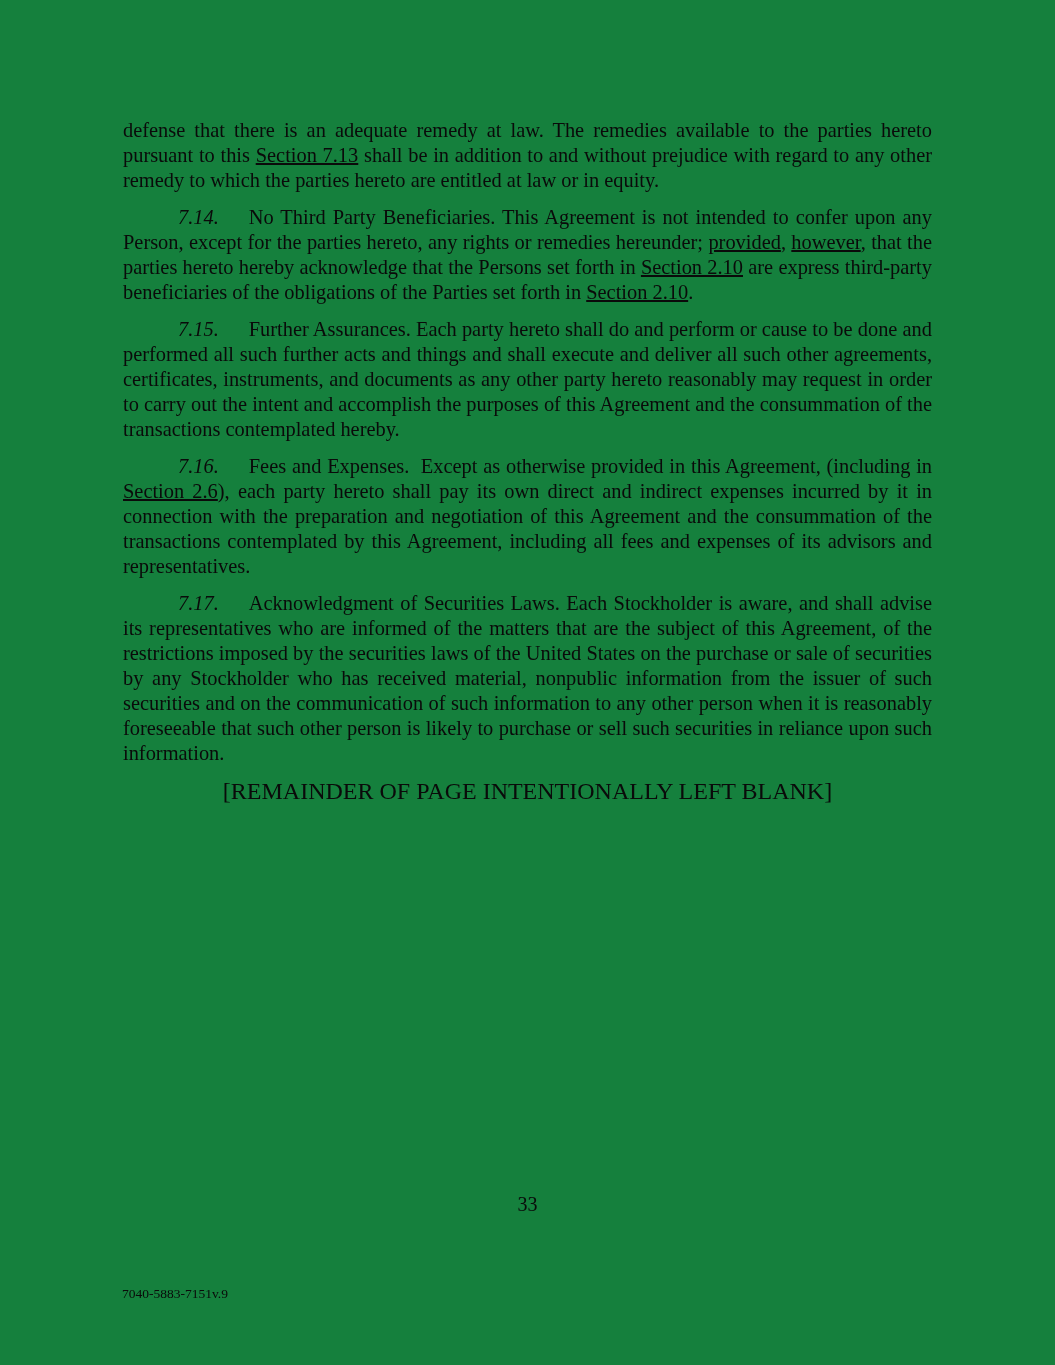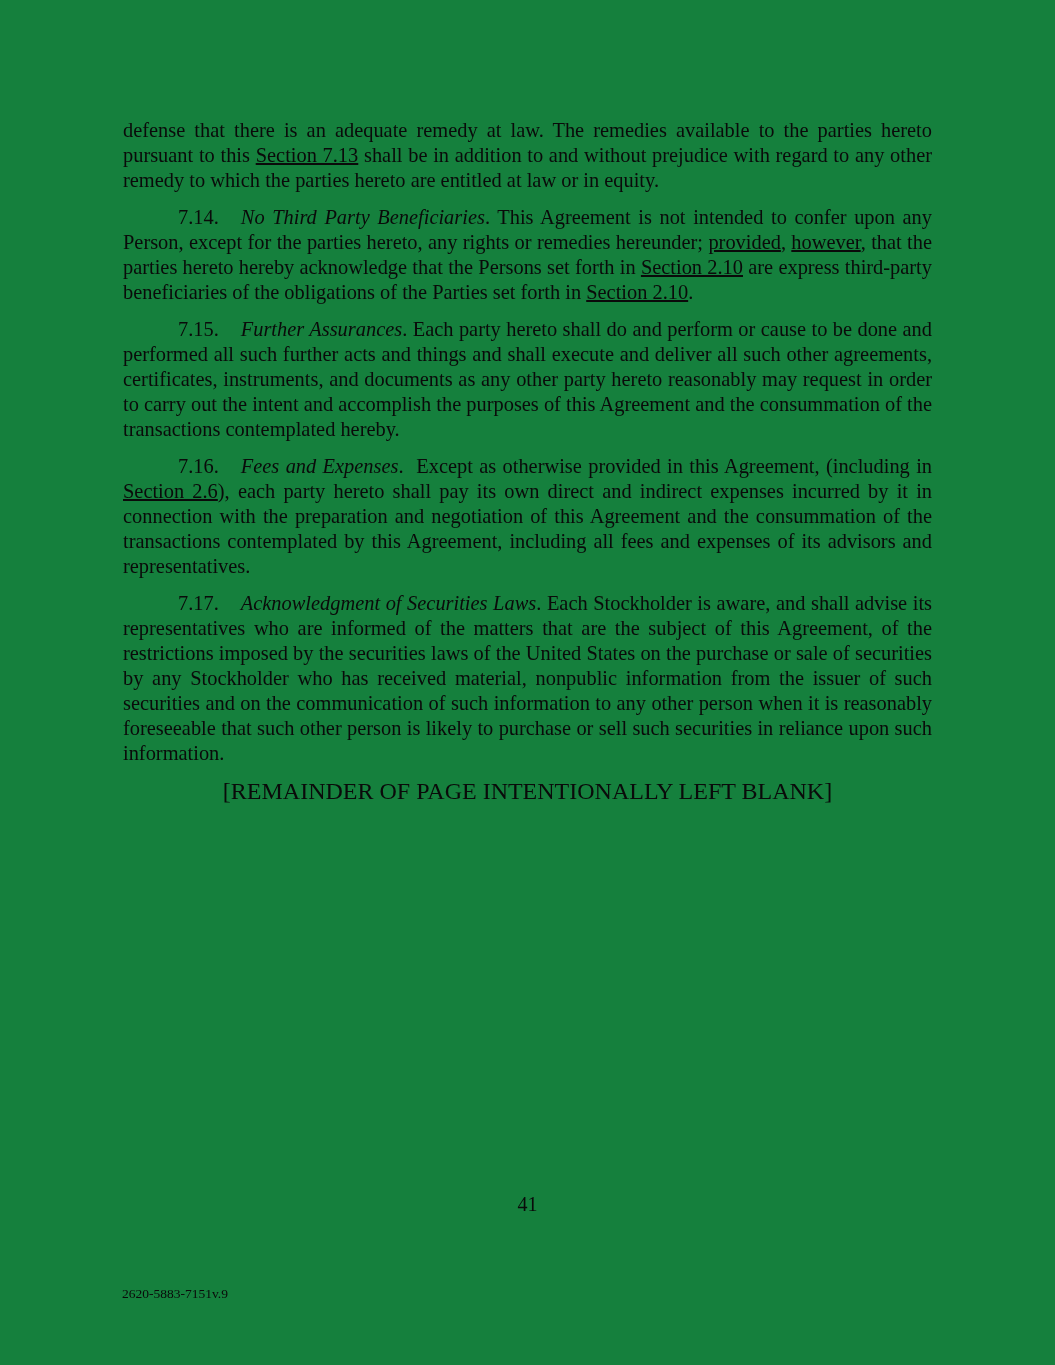--- a/index.html
+++ b/index.html
@@ -31,7 +31,7 @@
     margin: 0 0 12px 0;
   }
   .sec { text-indent: 55px; }
-  .num { margin-right: 22px; }
+  .num { margin-right: 30px; font-style: italic; }
   .i { font-style: italic; }
   .u { text-decoration: underline; text-underline-offset: 1px; }
   .remainder {

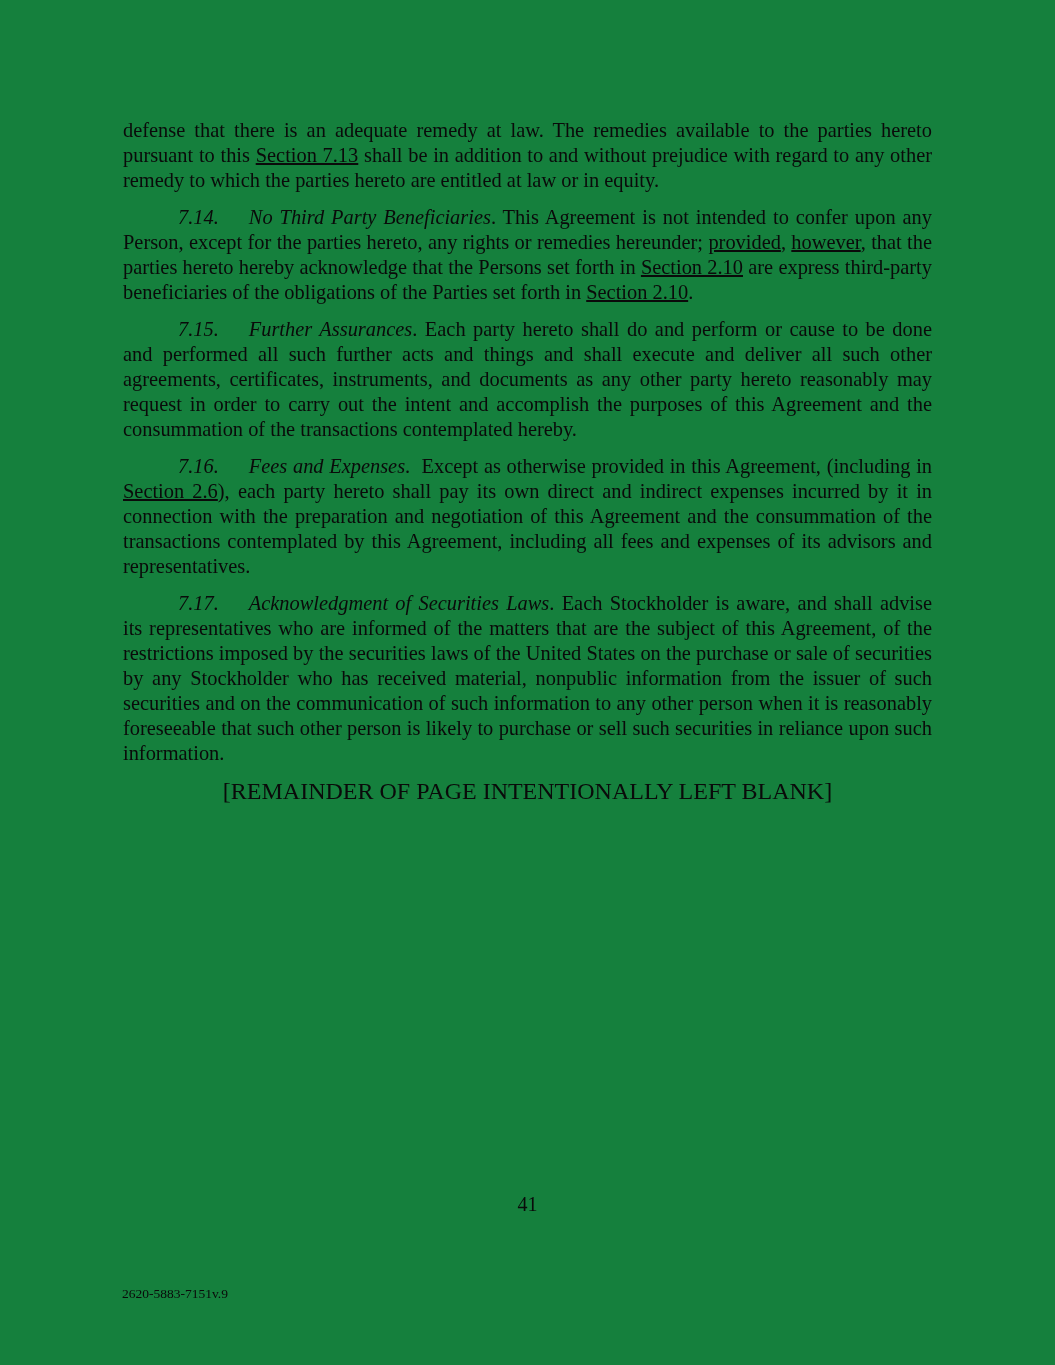--- a/index.html
+++ b/index.html
@@ -32,7 +32,7 @@
   }
   .sec { text-indent: 55px; }
   .num { margin-right: 30px; font-style: italic; }
-  .i { font-style: italic; }
+  .i { }
   .u { text-decoration: underline; text-underline-offset: 1px; }
   .remainder {
     font-size: 24px;

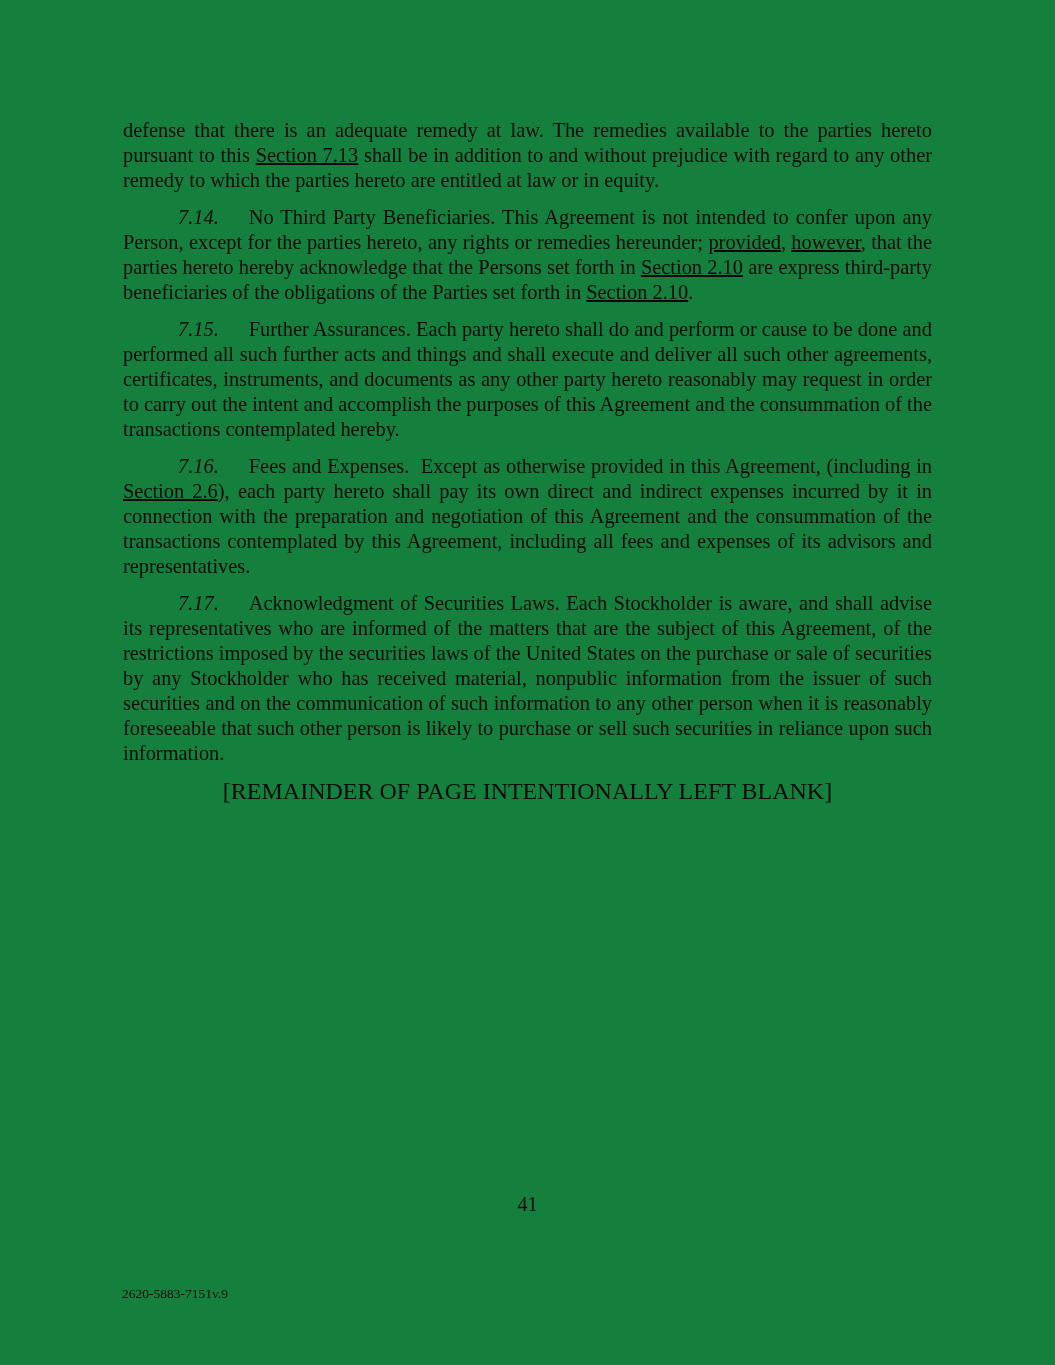--- a/index.html
+++ b/index.html
@@ -79,7 +79,7 @@
 
   </div>
 
-  <div class="page-number">41</div>
+  <div class="page-number">33</div>
 
   <div class="footer-code">2620-5883-7151v.9</div>
 

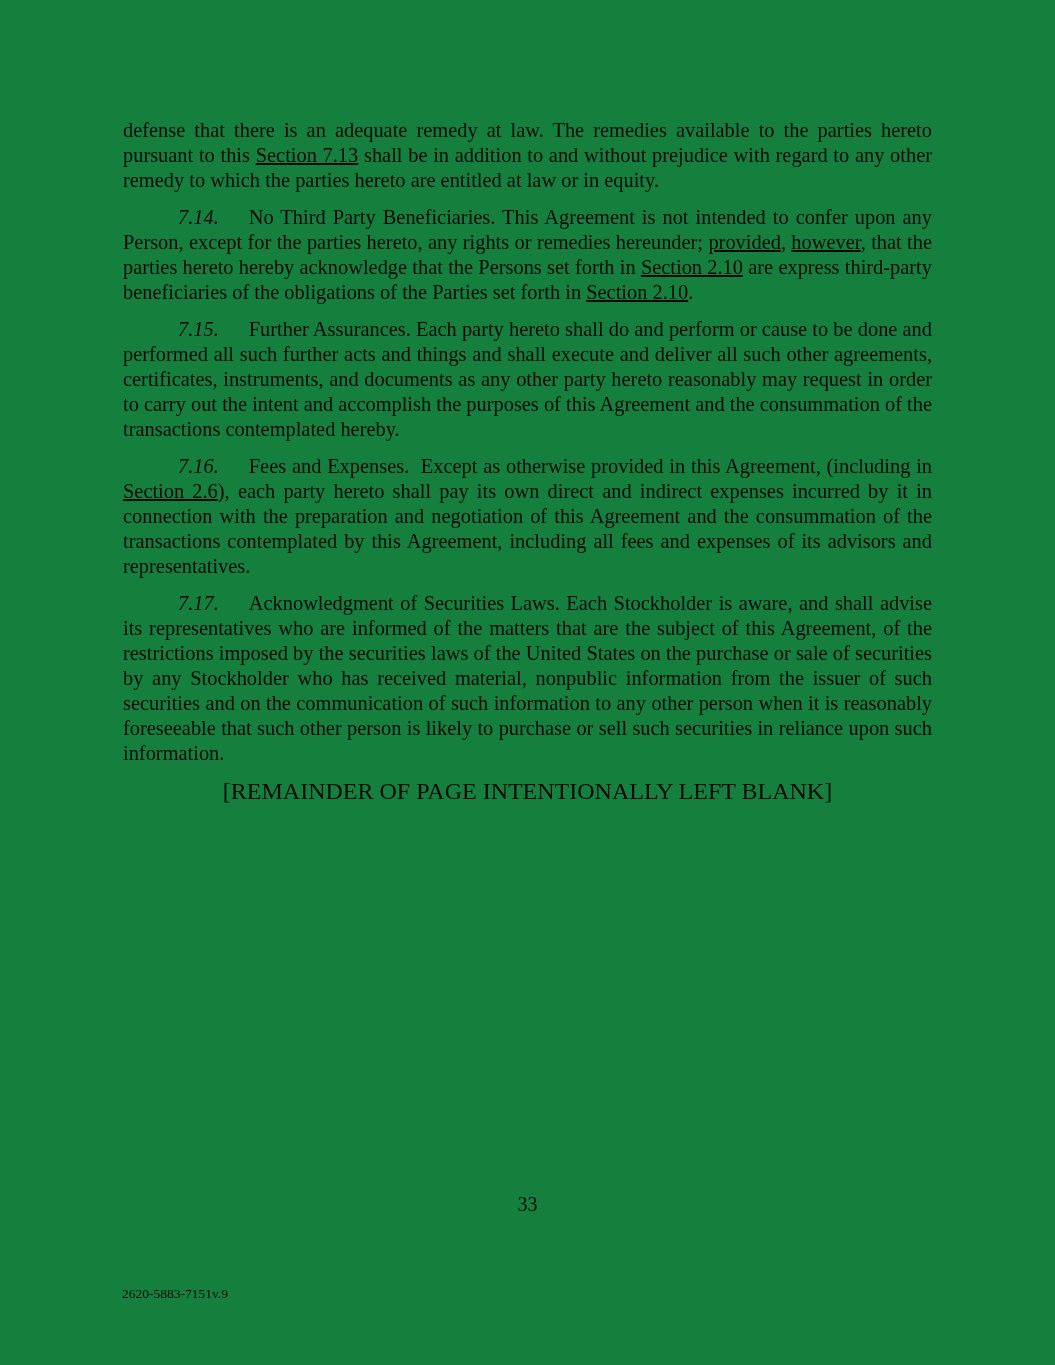--- a/index.html
+++ b/index.html
@@ -81,7 +81,7 @@
 
   <div class="page-number">33</div>
 
-  <div class="footer-code">2620-5883-7151v.9</div>
+  <div class="footer-code">7040-5883-7151v.9</div>
 
 </div>
 

